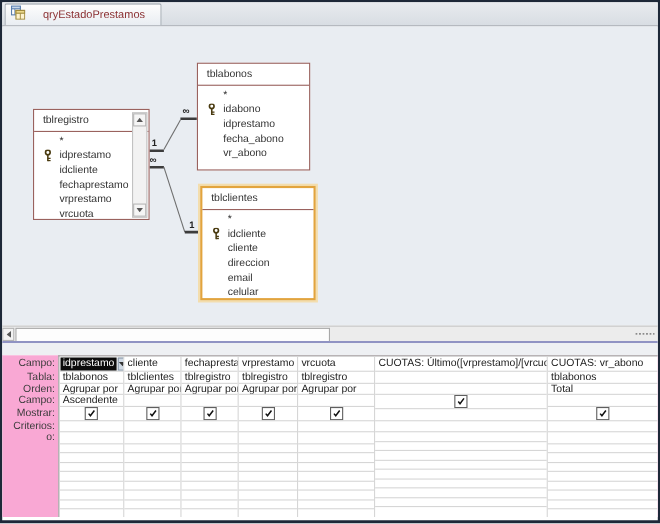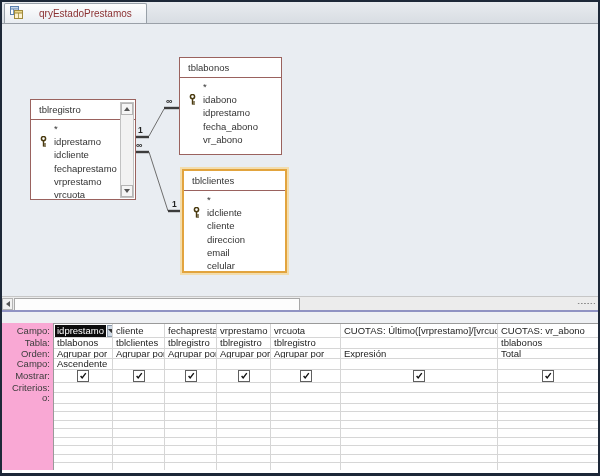--- a/index.html
+++ b/index.html
@@ -365,7 +365,6 @@
         <div class="gcol" style="width: 157px;">
           <div class="gcell r-campo">CUOTAS: Último([vrprestamo]/[vrcuota])</div>
           <div class="gcell r-mid"></div>
-          <div class="gcell r-mid">Expresión</div>
           <div class="gcell r-mid"></div>
           <div class="gcell r-mostrar">
             <span class="cb">

